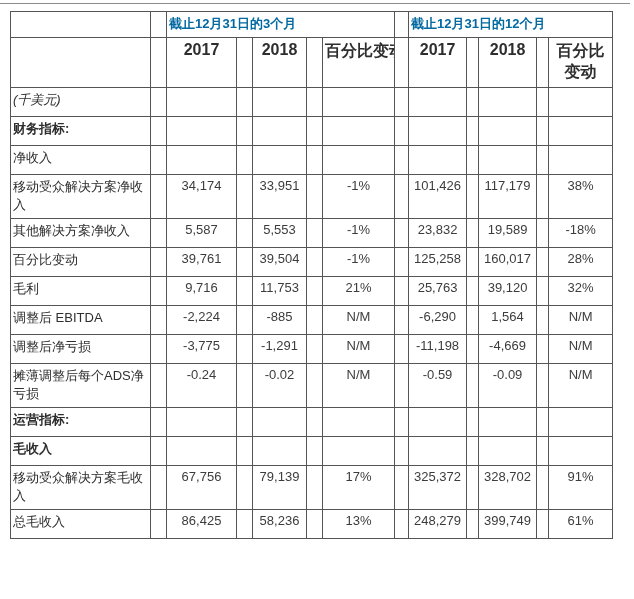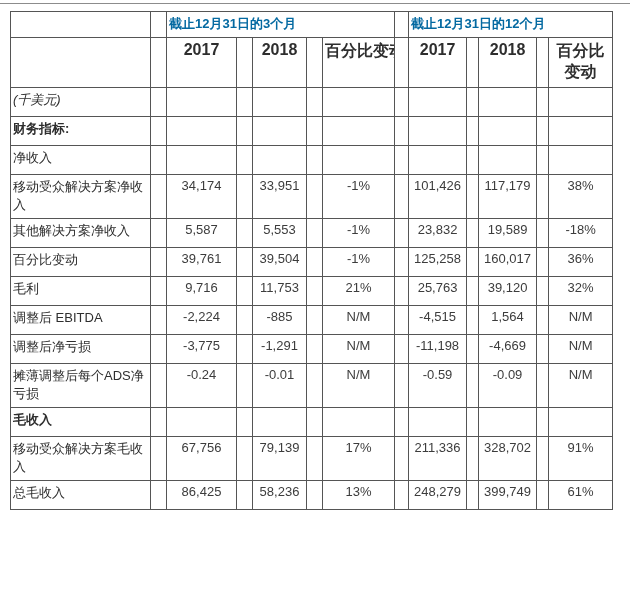--- a/index.html
+++ b/index.html
@@ -212,7 +212,7 @@
         <td class="sp"></td>
         <td class="val">160,017</td>
         <td class="sp"></td>
-        <td class="val">36%</td>
+        <td class="val">28%</td>
       </tr>
       <tr>
         <td class="lbl">毛利</td>

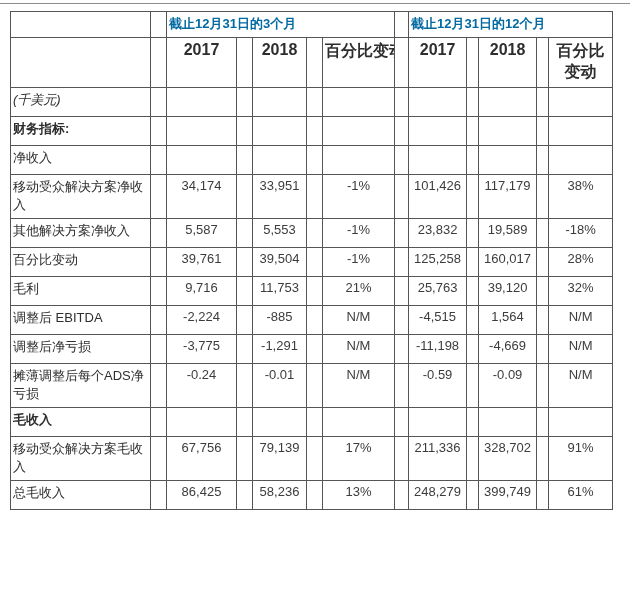--- a/index.html
+++ b/index.html
@@ -238,7 +238,7 @@
         <td class="sp"></td>
         <td class="val">N/M</td>
         <td class="sp"></td>
-        <td class="val">-4,515</td>
+        <td class="val">-6,290</td>
         <td class="sp"></td>
         <td class="val">1,564</td>
         <td class="sp"></td>

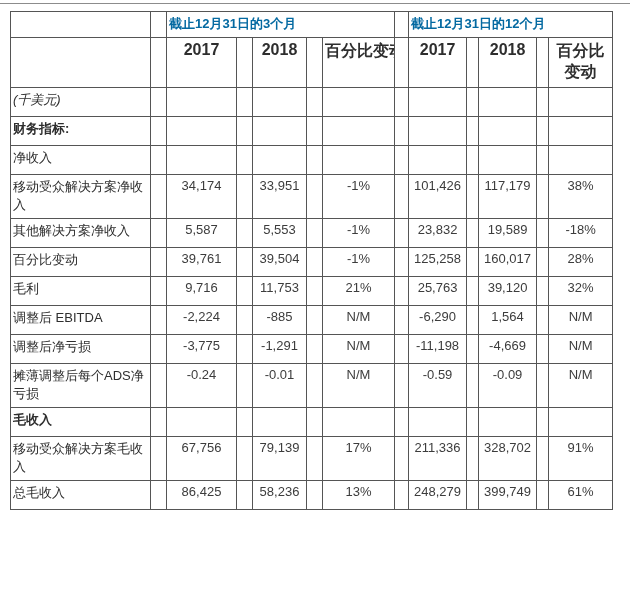--- a/index.html
+++ b/index.html
@@ -264,7 +264,7 @@
         <td class="sp"></td>
         <td class="val">-0.24</td>
         <td class="sp"></td>
-        <td class="val">-0.01</td>
+        <td class="val">-0.02</td>
         <td class="sp"></td>
         <td class="val">N/M</td>
         <td class="sp"></td>

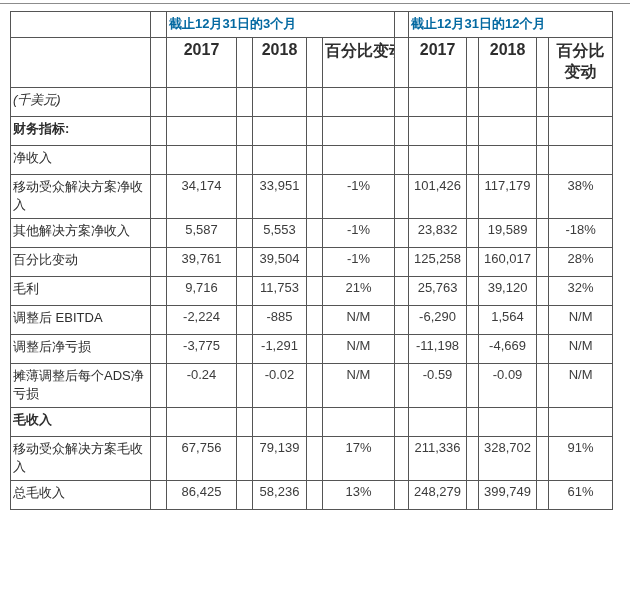--- a/index.html
+++ b/index.html
@@ -275,6 +275,21 @@
         <td class="val">N/M</td>
       </tr>
       <tr>
+        <td class="lbl bold">运营指标:</td>
+        <td class="sp"></td>
+        <td class="val"></td>
+        <td class="sp"></td>
+        <td class="val"></td>
+        <td class="sp"></td>
+        <td class="val"></td>
+        <td class="sp"></td>
+        <td class="val"></td>
+        <td class="sp"></td>
+        <td class="val"></td>
+        <td class="sp"></td>
+        <td class="val"></td>
+      </tr>
+      <tr>
         <td class="lbl bold">毛收入</td>
         <td class="sp"></td>
         <td class="val"></td>

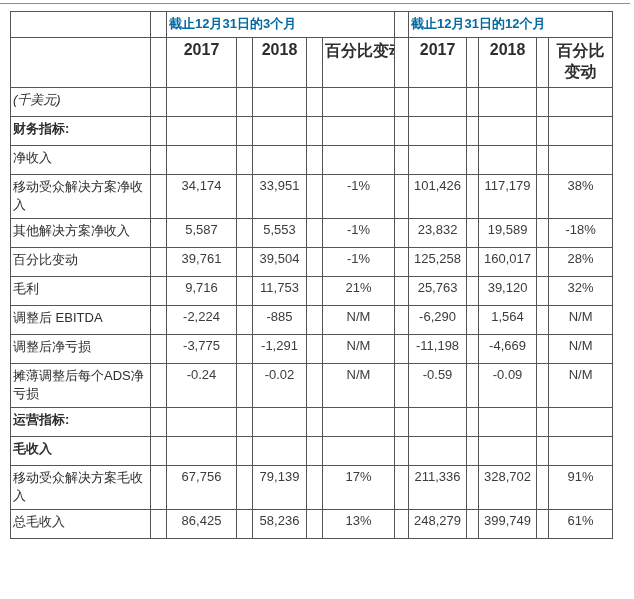--- a/index.html
+++ b/index.html
@@ -313,7 +313,7 @@
         <td class="sp"></td>
         <td class="val">17%</td>
         <td class="sp"></td>
-        <td class="val">211,336</td>
+        <td class="val">325,372</td>
         <td class="sp"></td>
         <td class="val">328,702</td>
         <td class="sp"></td>

